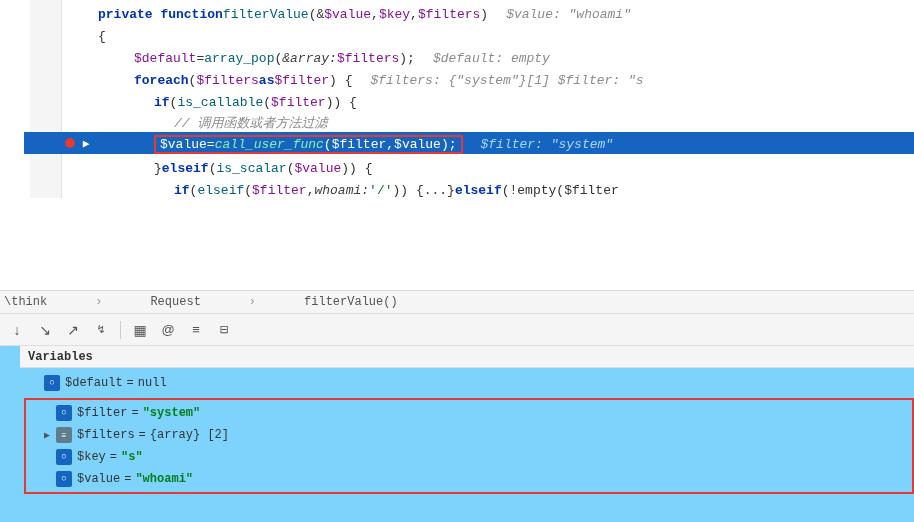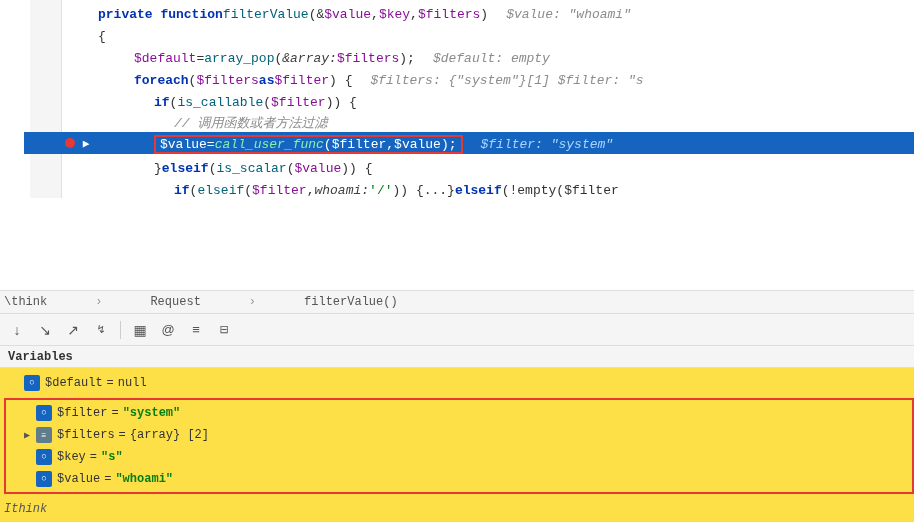--- a/index.html
+++ b/index.html
@@ -163,9 +163,10 @@
 
     
     .variables-panel {
-      background: #fde047;
+      background: #7dd3fc;
       flex: 1;
       overflow: hidden;
+      padding-left: 20px;
     }
 
     .variables-header {

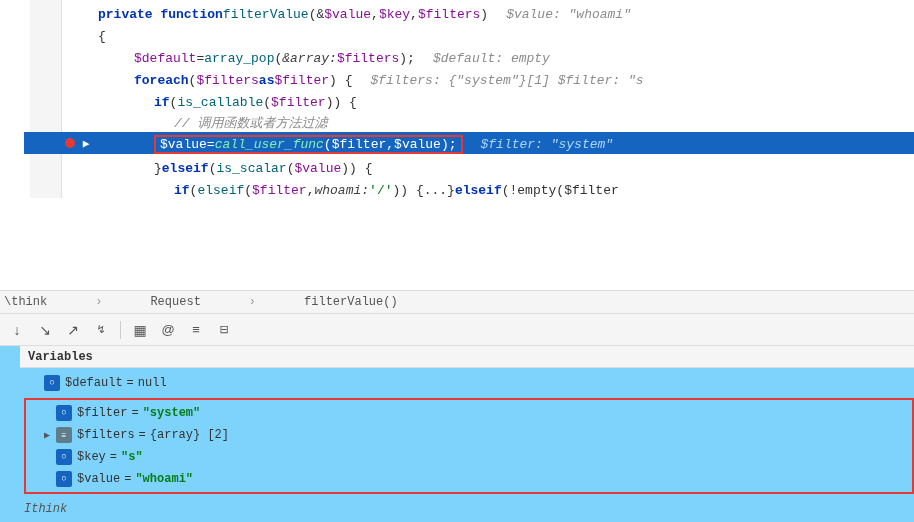--- a/index.html
+++ b/index.html
@@ -476,9 +476,6 @@
 
       </div>
 
-      <div class="var-item" style="color:#555; font-style:italic; font-size:12px; padding-left:4px;">
-        <span>Ithink</span>
-      </div>
 
     </div>
   </div>

